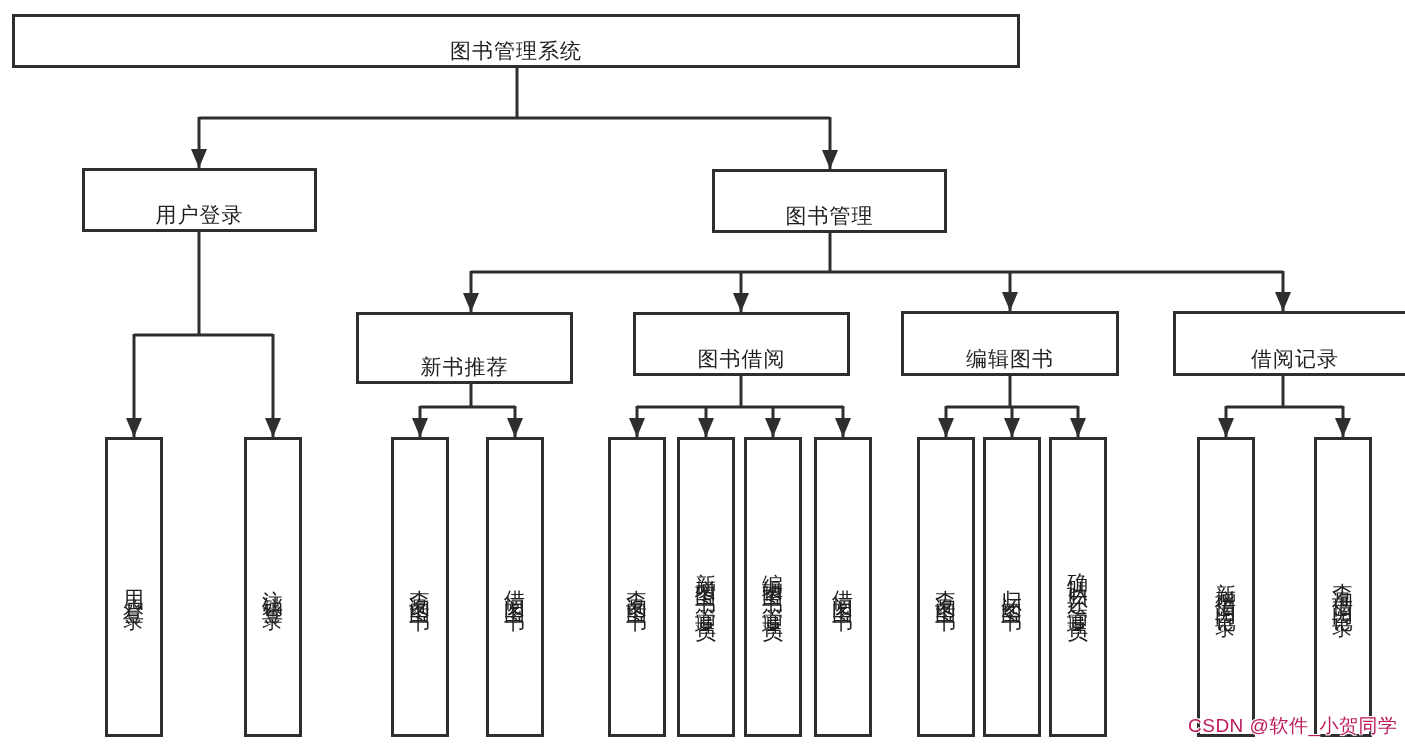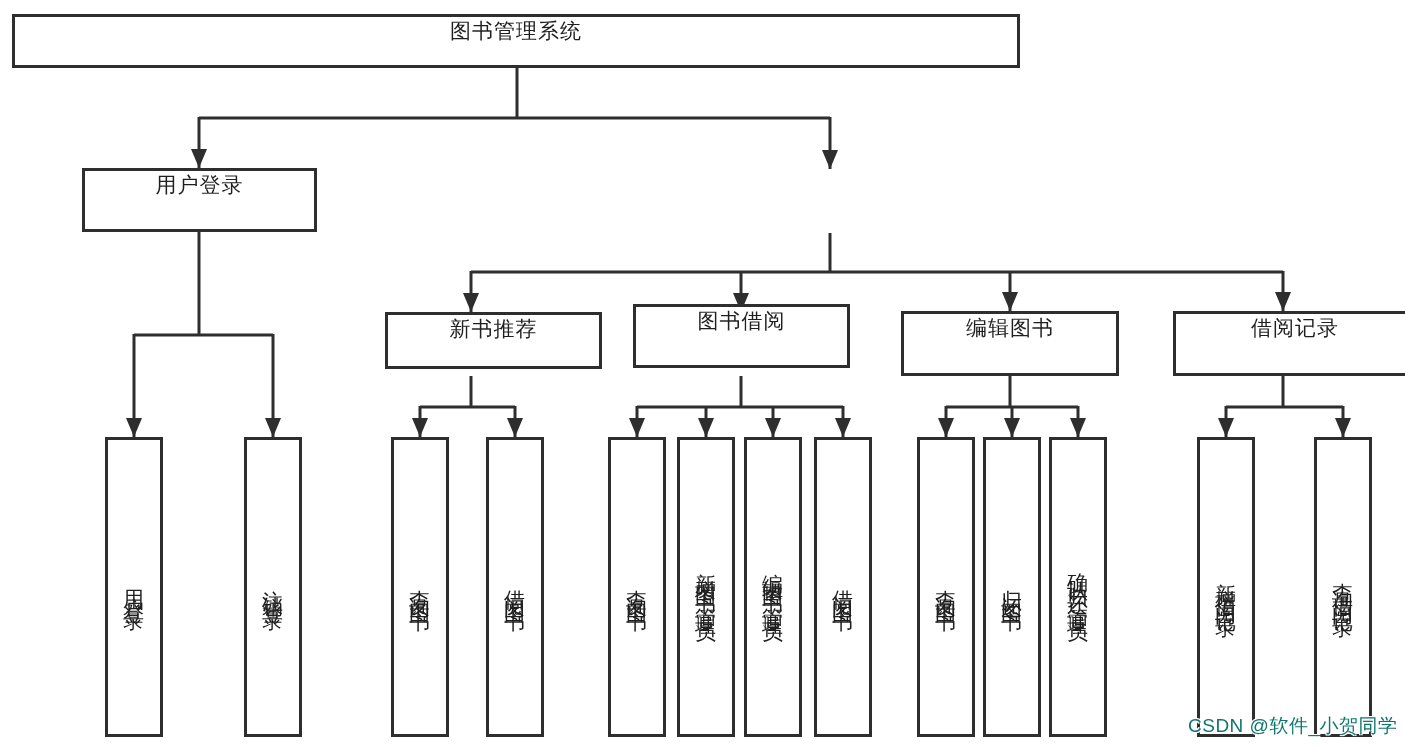--- a/index.html
+++ b/index.html
@@ -26,7 +26,7 @@
     background: #ffffff;
     border: 3px solid #2e2e2e;
     display: flex;
-    align-items: flex-start;
+    align-items: flex-end;
     justify-content: center;
     color: #1f1f1f;
     font-size: 21px;

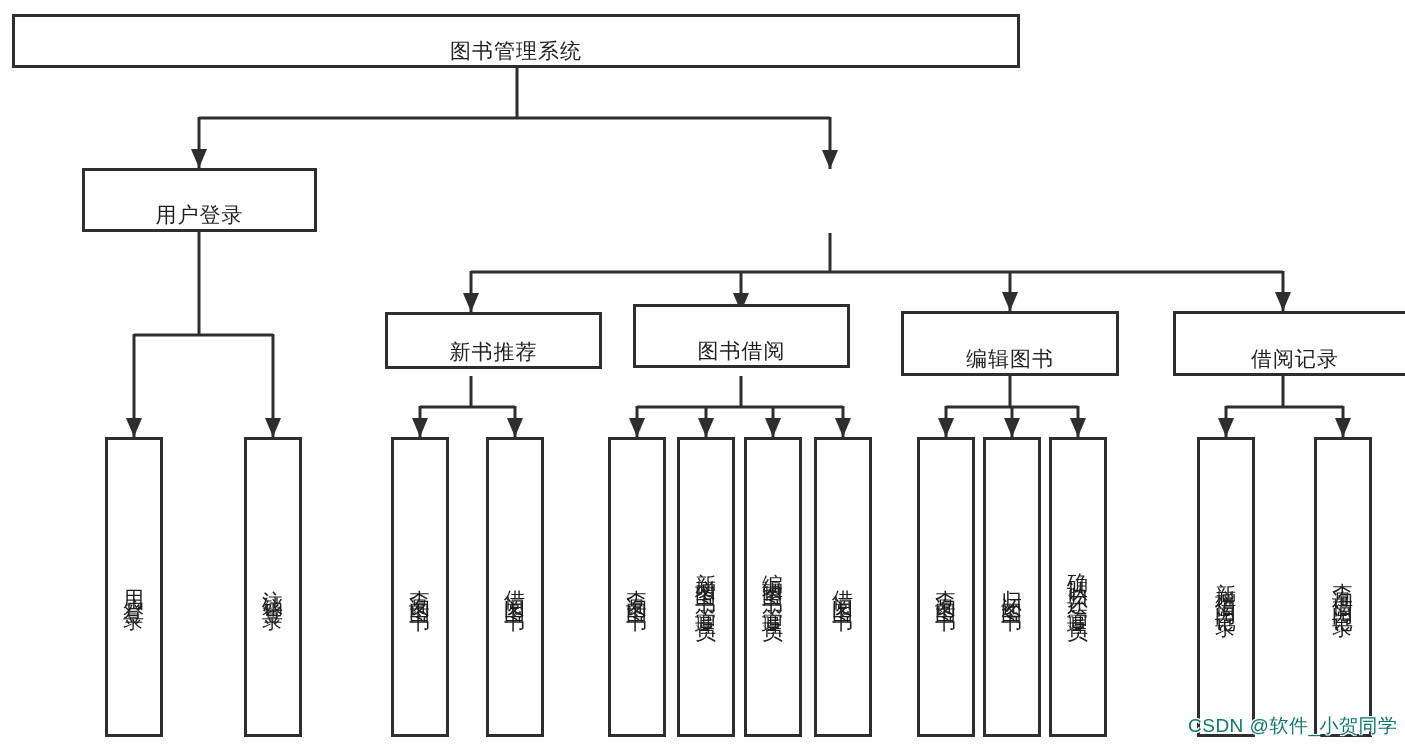--- a/index.html
+++ b/index.html
@@ -151,6 +151,9 @@
   <div id="n-login" class="box">
     <span>用户登录</span>
   </div>
+  <div id="n-mgmt" class="box">
+    <span>图书管理</span>
+  </div>
 
   <div id="n-newrec" class="box">
     <span>新书推荐</span>

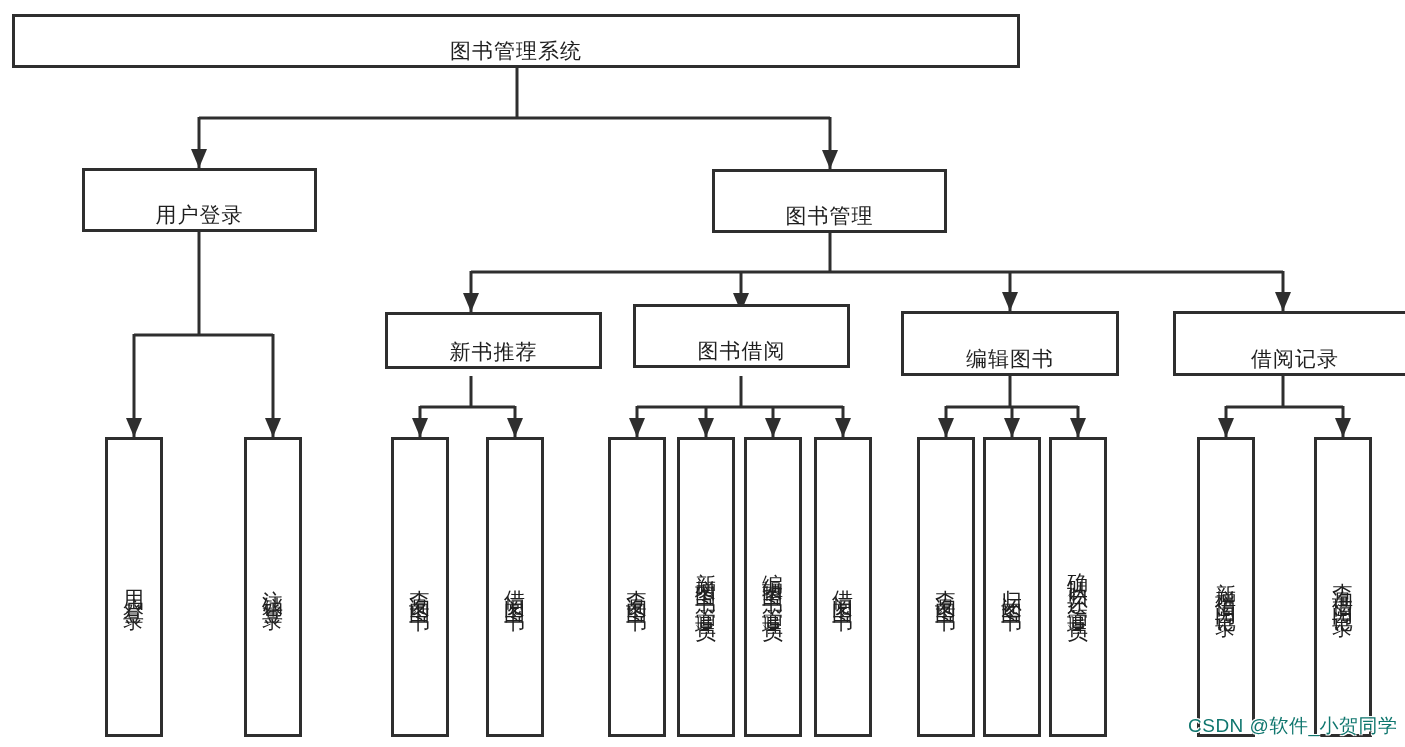--- a/index.html
+++ b/index.html
@@ -59,7 +59,7 @@
   #root     { left: 12px;   top: 14px;  width: 1008px; height: 54px; }
   #n-login  { left: 82px;   top: 168px; width: 235px;  height: 64px; }
   #n-mgmt   { left: 712px;  top: 169px; width: 235px;  height: 64px; }
-  #n-newrec { left: 385px;  top: 312px; width: 217px;  height: 57px; }
+  #n-newrec { left: 356px;  top: 312px; width: 217px;  height: 72px; }
   #n-borrow { left: 633px;  top: 304px; width: 217px;  height: 64px; }
   #n-cur    { left: 901px;  top: 311px; width: 218px;  height: 65px; }
   #n-record { left: 1173px; top: 311px; width: 244px;  height: 65px; }

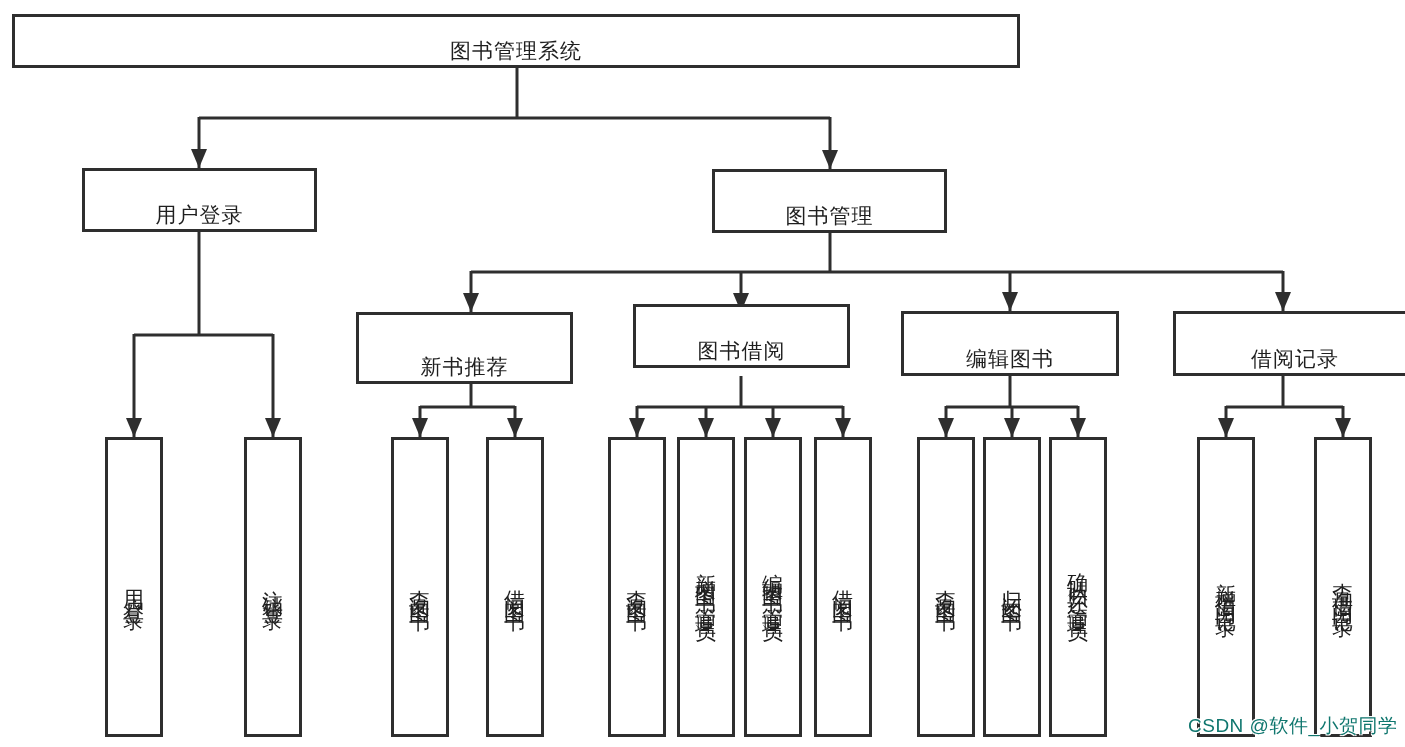--- a/index.html
+++ b/index.html
@@ -60,7 +60,7 @@
   #n-login  { left: 82px;   top: 168px; width: 235px;  height: 64px; }
   #n-mgmt   { left: 712px;  top: 169px; width: 235px;  height: 64px; }
   #n-newrec { left: 356px;  top: 312px; width: 217px;  height: 72px; }
-  #n-borrow { left: 633px;  top: 304px; width: 217px;  height: 64px; }
+  #n-borrow { left: 633px;  top: 312px; width: 217px;  height: 64px; }
   #n-cur    { left: 901px;  top: 311px; width: 218px;  height: 65px; }
   #n-record { left: 1173px; top: 311px; width: 244px;  height: 65px; }
   

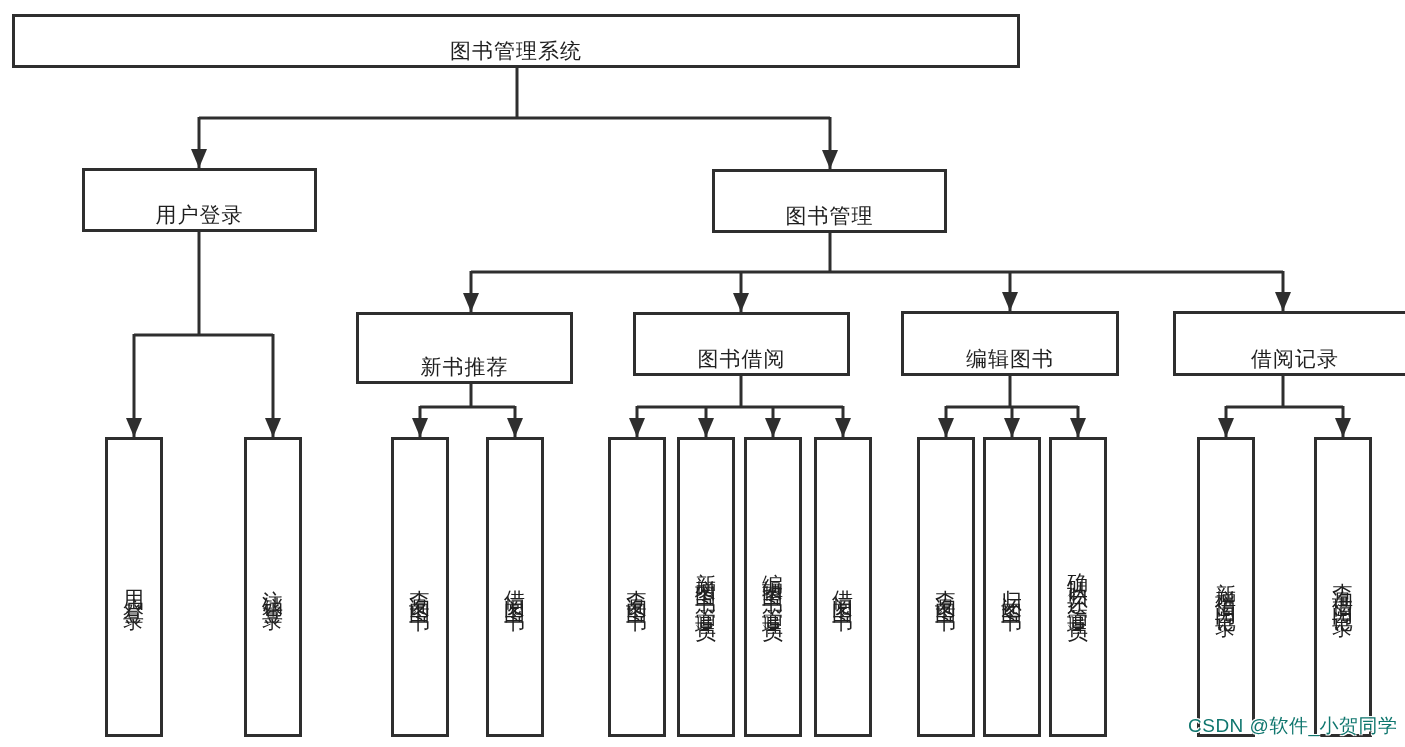--- a/index.html
+++ b/index.html
@@ -82,7 +82,7 @@
     left: 1188px;
     top: 713px;
     font-size: 19px;
-    color: #0f766e;
+    color: #be185d;
     letter-spacing: 0.5px;
     z-index: 3;
     text-shadow: 1px 1px 0 #ffffff, -1px -1px 0 #ffffff, 1px -1px 0 #ffffff, -1px 1px 0 #ffffff;

